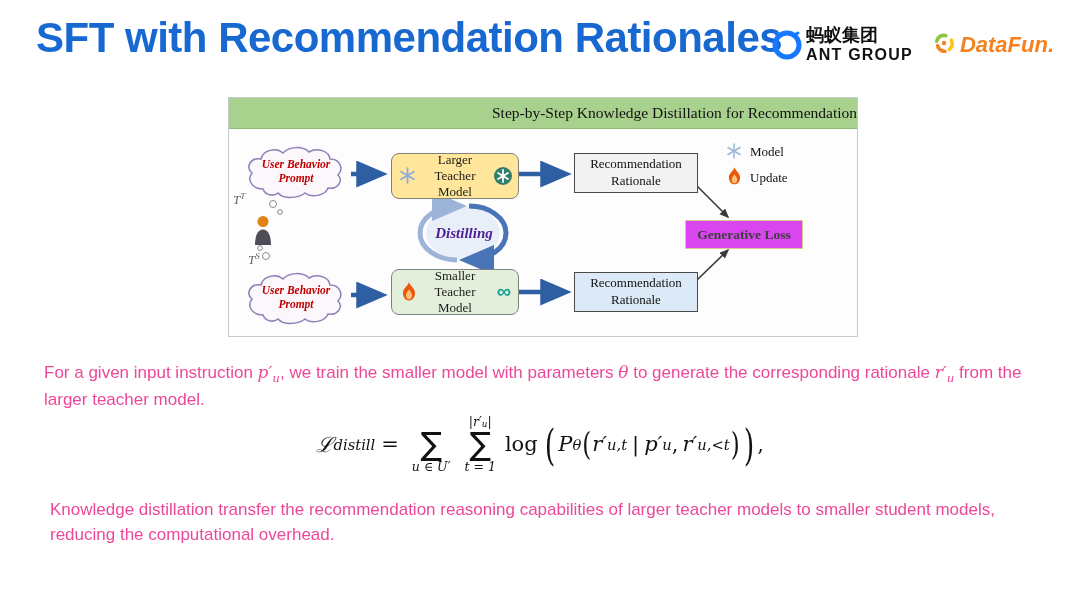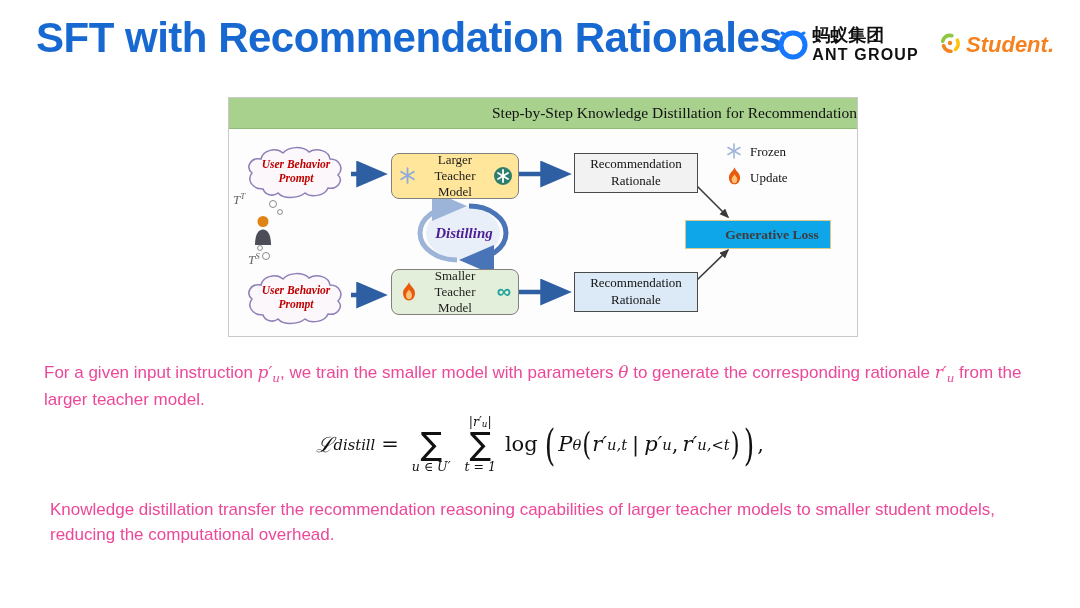--- a/index.html
+++ b/index.html
@@ -89,7 +89,7 @@
           <circle cx="12" cy="12" r="2.4" fill="#F5821F"></circle>
         </svg>
       </span>
-      <span class="datafun-text">Student.</span>
+      <span class="datafun-text">DataFun.</span>
     </div>
   </div>
 

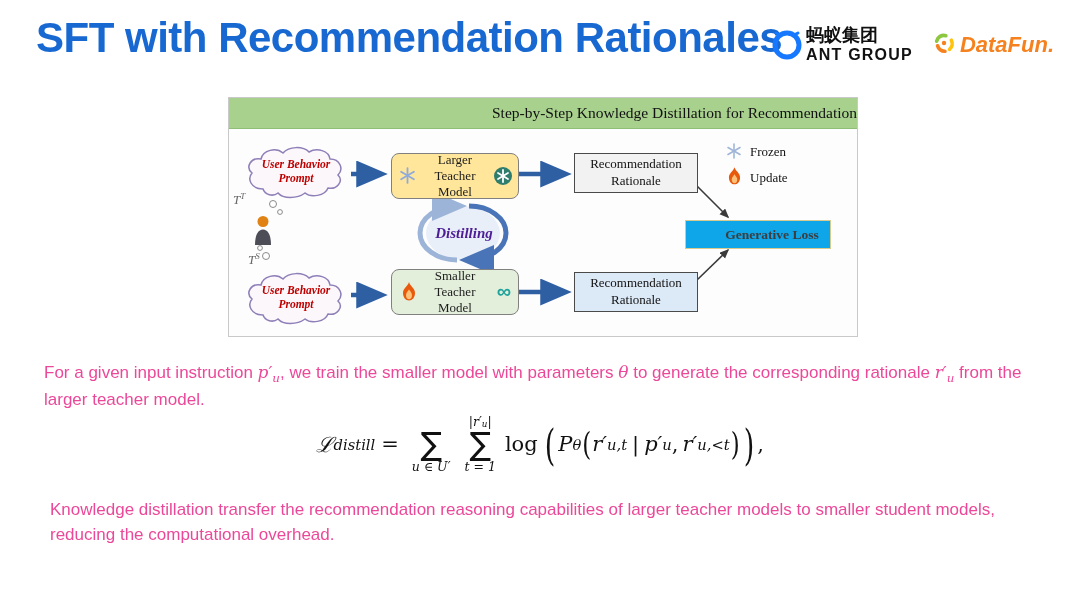--- a/index.html
+++ b/index.html
@@ -210,7 +210,7 @@
           </g>
         </svg>
       </div>
-      <div class="abs legend-label" style="left:521px;top:15px;">Frozen</div>
+      <div class="abs legend-label" style="left:521px;top:15px;">Model</div>
       <div class="abs" style="left:499px;top:38px;">
         <svg width="13" height="18" viewBox="0 0 14 19">
           <path d="M7,0 C8,4 13,6 13,11 C13,15.4 10.3,18.5 7,18.5 C3.7,18.5 1,15.4 1,11 C1,6 6,4 7,0 Z" fill="#E8590C"></path>

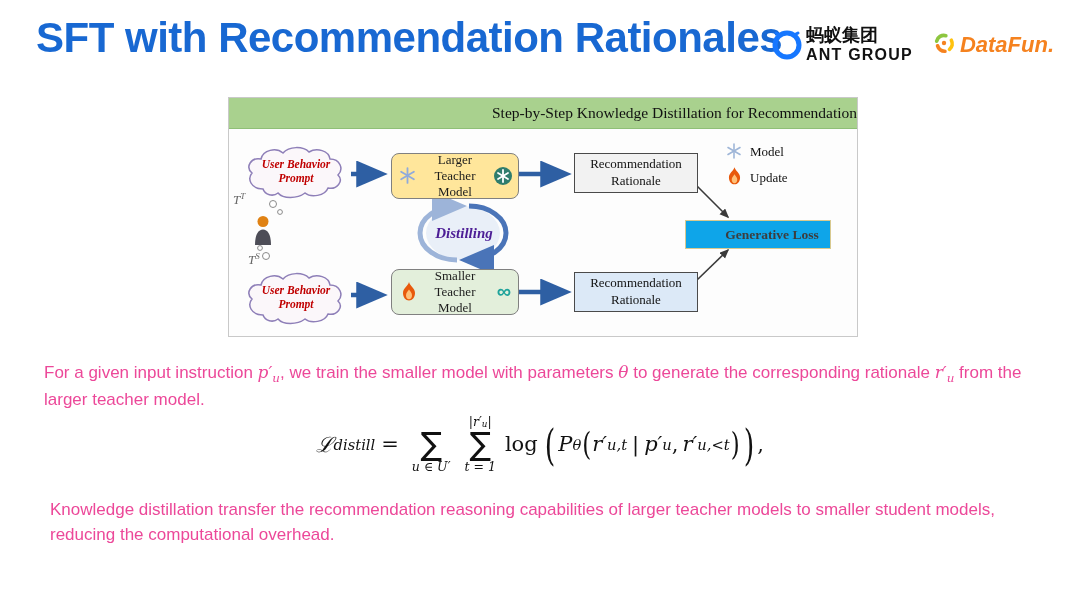--- a/index.html
+++ b/index.html
@@ -39,8 +39,8 @@
              text-align:center;font-family:"Liberation Serif","DejaVu Serif",serif;font-size:13px;color:#111;line-height:1.3;}
   .rat-top{background:#F2F2F2;}
   .rat-bottom{background:#DCE9F7;}
-  .lossbox{width:116px;height:27px;background:#0ea5e9;border:1px solid #D8C98F;display:flex;align-items:center;justify-content:center;
-           font-family:"Liberation Serif","DejaVu Serif",serif;font-weight:700;font-size:13.5px;color:#3d3d3d;padding-left:28px;}
+  .lossbox{width:116px;height:27px;background:#d946ef;border:1px solid #D8C98F;display:flex;align-items:center;justify-content:center;
+           font-family:"Liberation Serif","DejaVu Serif",serif;font-weight:700;font-size:13.5px;color:#3d3d3d;}
   .legend-label{font-family:"Liberation Serif","DejaVu Serif",serif;font-size:13px;color:#111;}
   
   .para{position:absolute;font-size:17px;color:#ec4899;line-height:1.45;}

